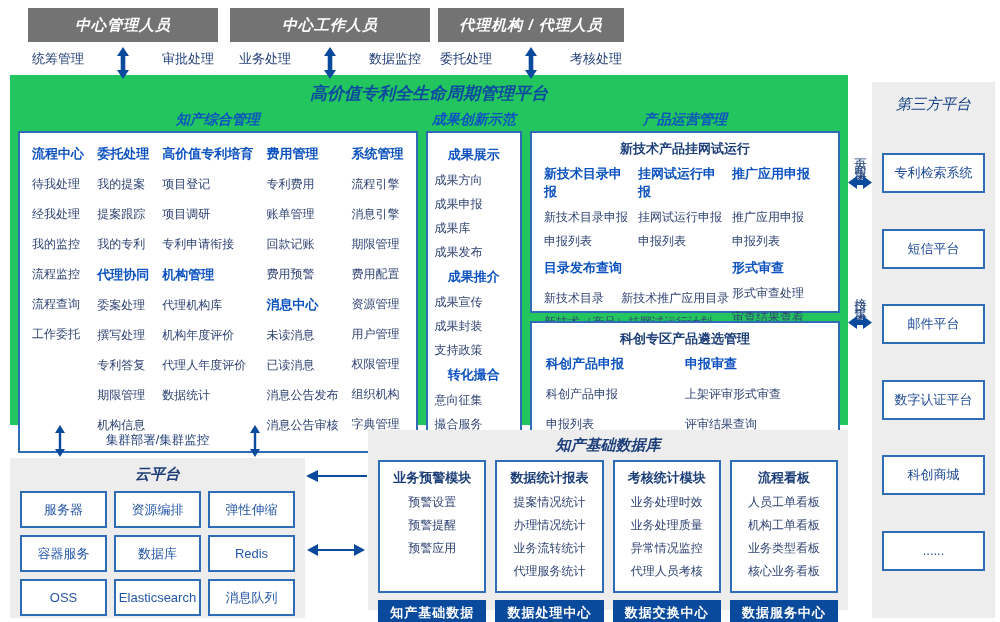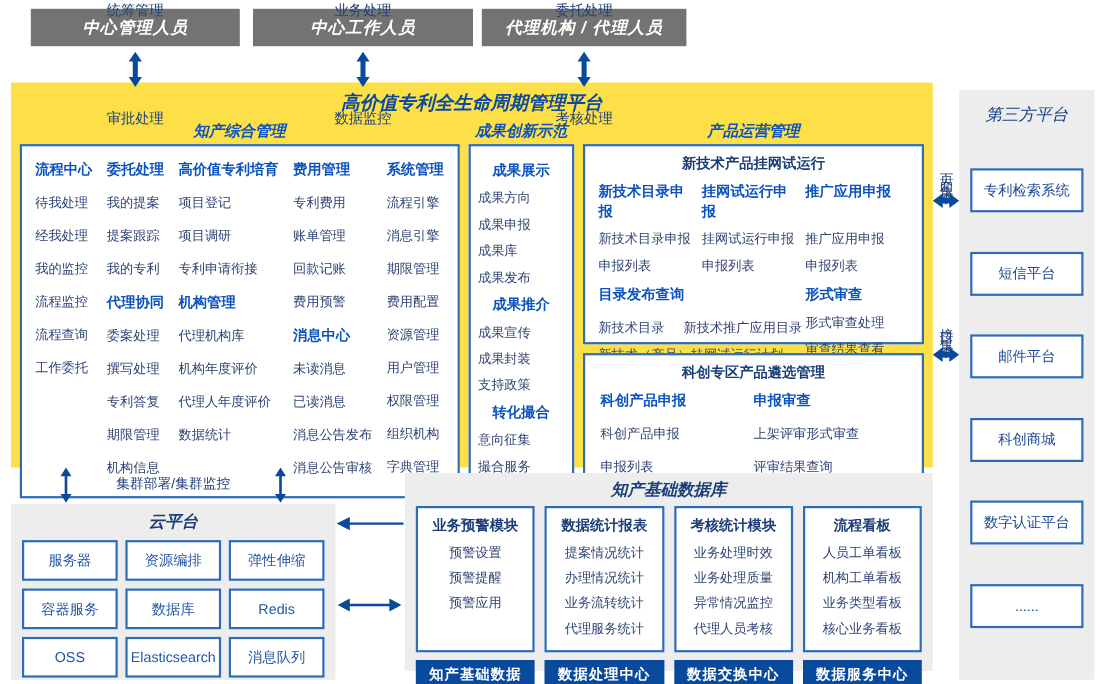--- a/index.html
+++ b/index.html
@@ -10,8 +10,8 @@
   .actor { position:absolute; top:8px; }
   .actor-bar { height:34px; background:#737373; color:#fff; font-weight:bold; font-style:italic;
                font-size:15px; display:flex; align-items:center; justify-content:center; letter-spacing:1px; }
-  .actor-labels { height:33px; display:flex; align-items:center; justify-content:center; gap:20px;
-                  font-size:13px; color:#22407a; position:relative; z-index:3;flex-direction:column; }
+  .actor-labels { height:33px; display:flex; align-items:center; justify-content:center; gap:32px;
+                  font-size:13px; color:#22407a; position:relative; z-index:3; }
   .v-arrow { flex:0 0 auto; margin-top:8px; }
   .arrow-fill { fill:#0a4a9c; }
 

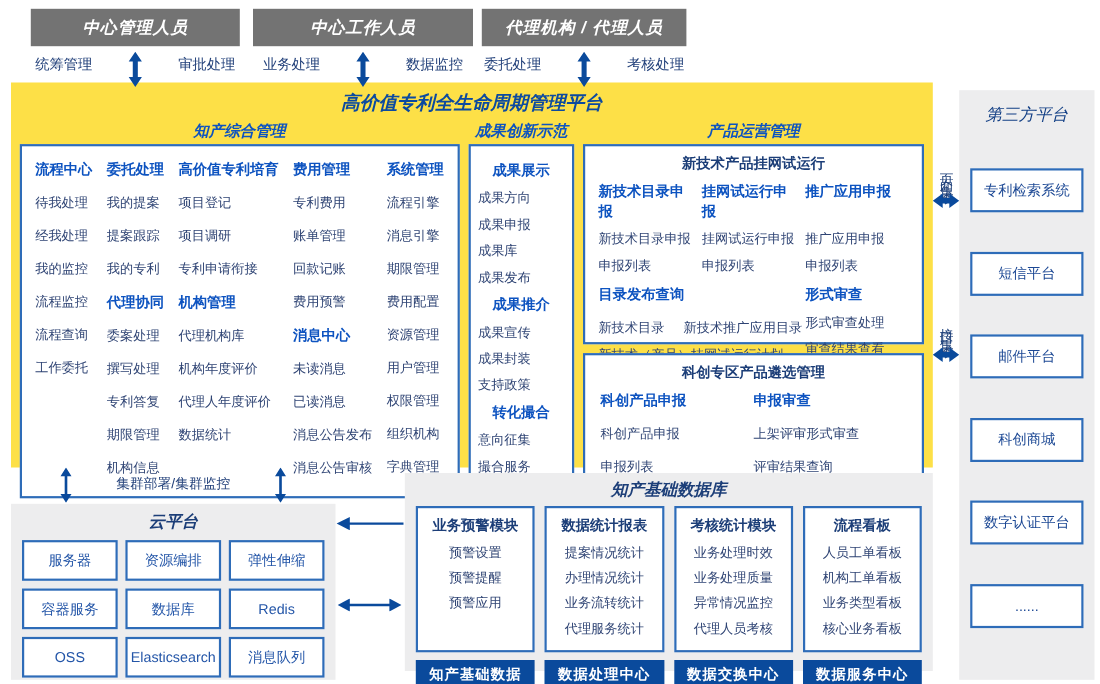--- a/index.html
+++ b/index.html
@@ -16,7 +16,7 @@
   .arrow-fill { fill:#0a4a9c; }
 
   
-  .main-panel { position:absolute; left:10px; top:75px; width:838px; height:350px; background:#fde047; }
+  .main-panel { position:absolute; left:10px; top:75px; width:838px; height:350px; background:#22c55e; }
   .main-title { text-align:center; font-weight:bold; font-style:italic; font-size:17px; color:#0c4aa0; padding:7px 0 3px; }
   .sections { display:flex; gap:8px; padding:0 8px; height:312px; }
   .section-label { text-align:center; font-weight:bold; font-style:italic; font-size:14px; color:#0d53c0; height:25px; line-height:23px; }

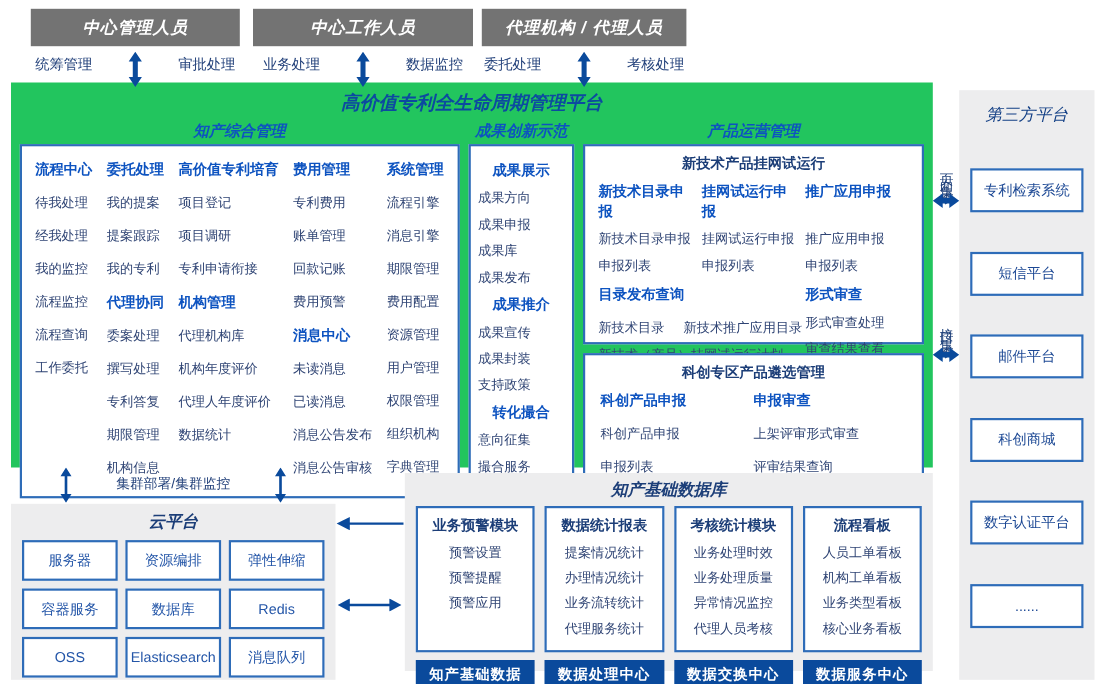--- a/index.html
+++ b/index.html
@@ -286,8 +286,8 @@
       <div class="tp-box">专利检索系统</div>
       <div class="tp-box">短信平台</div>
       <div class="tp-box">邮件平台</div>
+      <div class="tp-box">数字认证平台</div>
       <div class="tp-box">科创商城</div>
-      <div class="tp-box">数字认证平台</div>
       <div class="tp-box">......</div>
     </div>
   </div>

